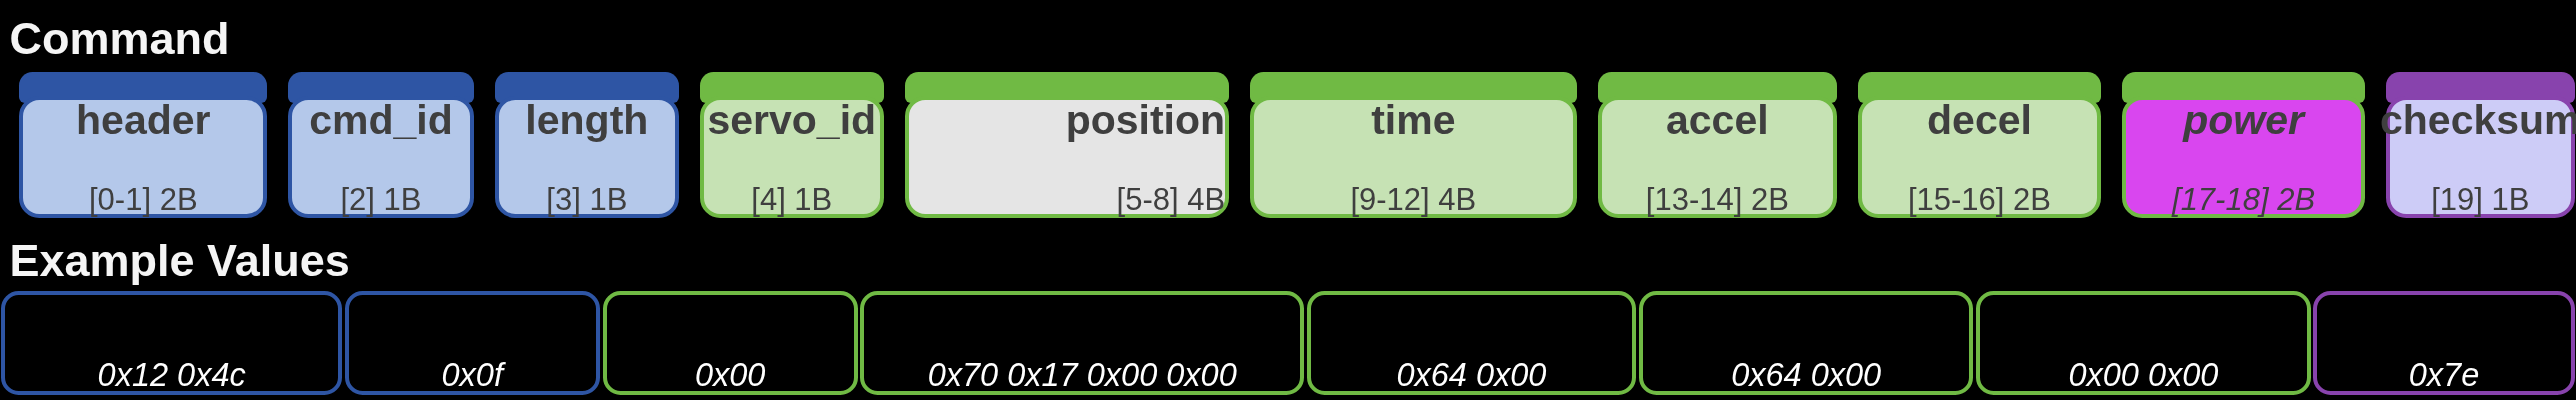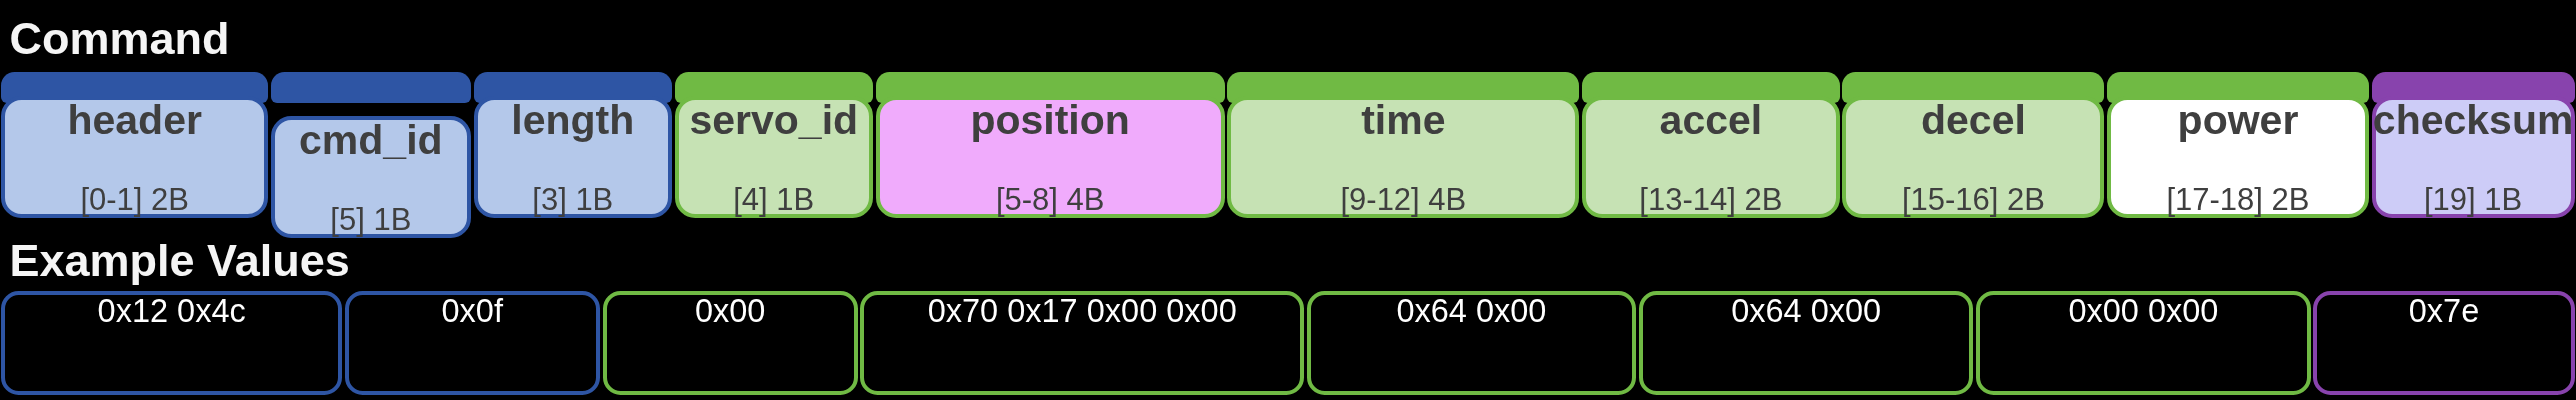--- a/index.html
+++ b/index.html
@@ -40,6 +40,7 @@
     display: flex;
     flex-direction: column;
     min-width: 0;
+    padding-left: 18px;
   }
   .tab {
     height: 31px;

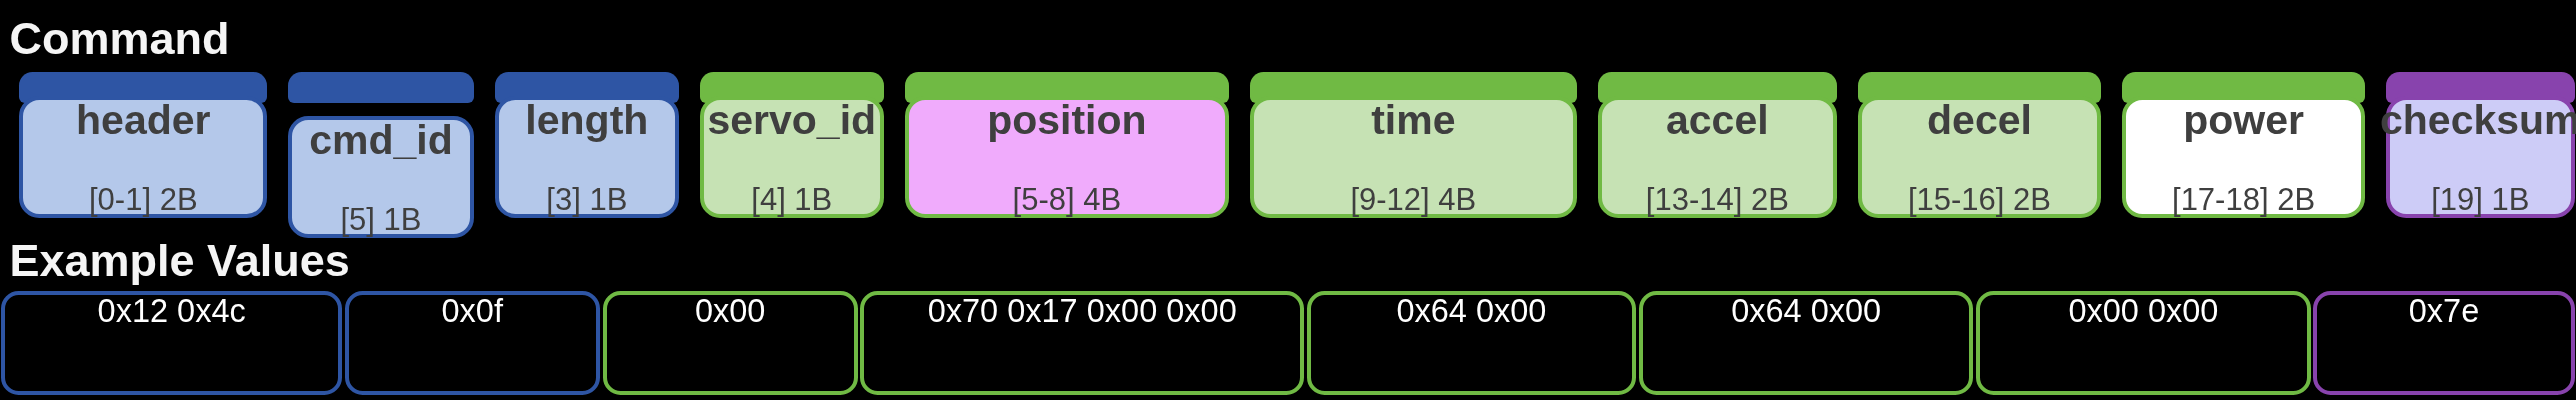--- a/index.html
+++ b/index.html
@@ -104,7 +104,7 @@
       <div class="frange">[0-1] 2B</div>
     </div>
   </div>
-    <div class="col" style="flex: 296 1 0px; gap: 20px;">
+    <div class="col" style="flex: 296 1 0px;">
     <div class="tab" style="background: rgb(46, 85, 164);"></div>
     <div class="fieldbox" style="border-color: rgb(46, 85, 164); background: rgb(180, 200, 234);">
       <div class="fname">cmd_id</div>

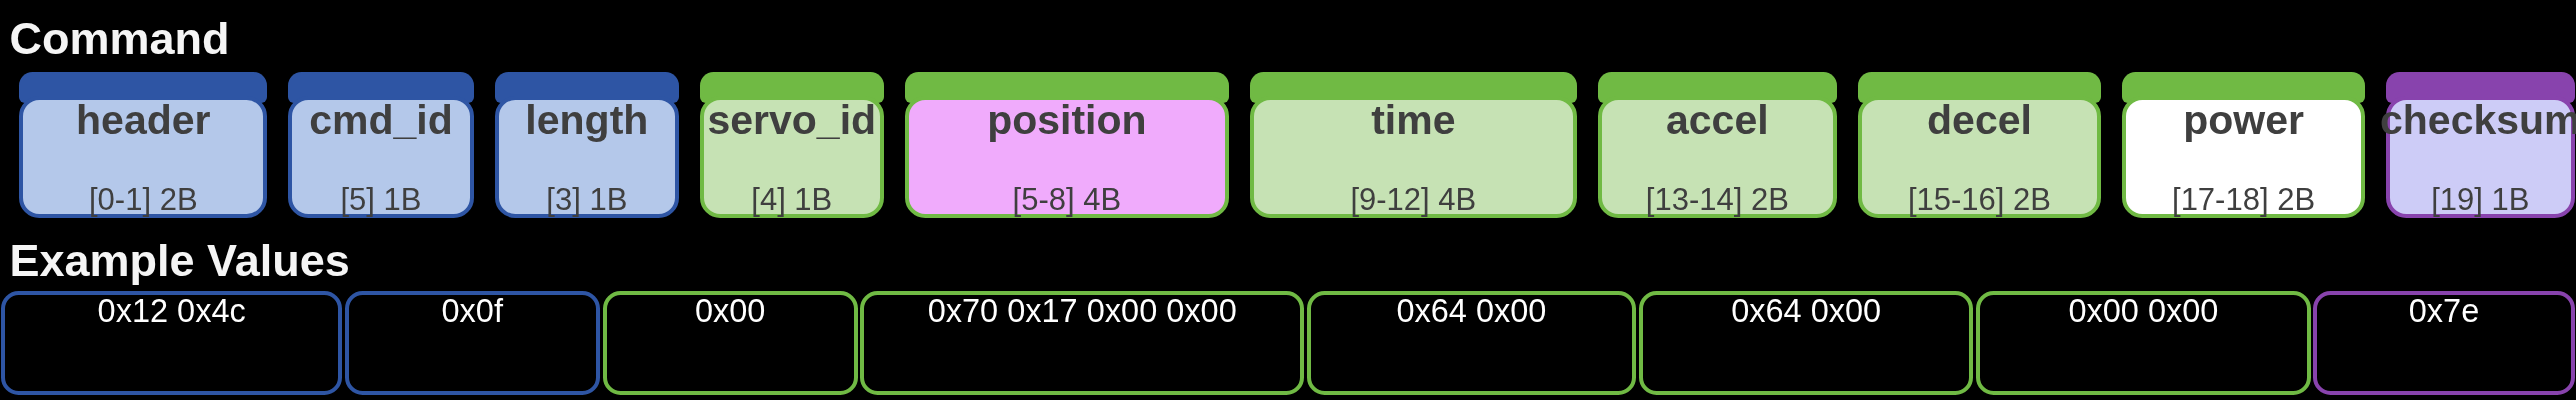--- a/index.html
+++ b/index.html
@@ -127,7 +127,7 @@
   </div>
     <div class="col" style="flex: 516 1 0px;">
     <div class="tab" style="background: rgb(112, 186, 68);"></div>
-    <div class="fieldbox" style="border-color: rgb(112, 186, 68); background: #f0abfc;">
+    <div class="fieldbox" style="border-color: rgb(112, 186, 68); background: #e5e5e5; align-items: flex-end;">
       <div class="fname">position</div>
       <div class="frange">[5-8] 4B</div>
     </div>

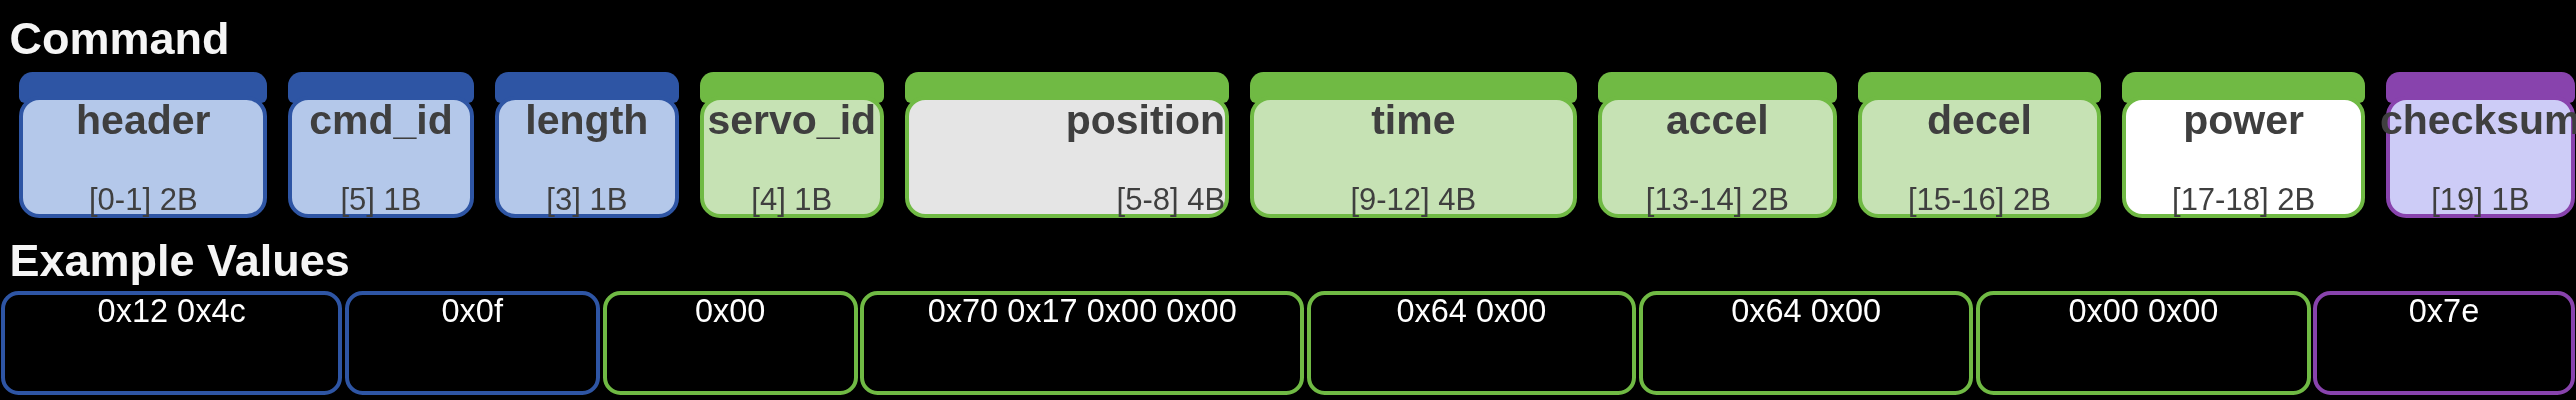--- a/index.html
+++ b/index.html
@@ -155,7 +155,7 @@
   </div>
     <div class="col" style="flex: 387 1 0px;">
     <div class="tab" style="background: rgb(112, 186, 68);"></div>
-    <div class="fieldbox" style="border-color: rgb(112, 186, 68); background: #ffffff;">
+    <div class="fieldbox" style="border-color: rgb(112, 186, 68); background: #d946ef; font-style: italic;">
       <div class="fname">power</div>
       <div class="frange">[17-18] 2B</div>
     </div>

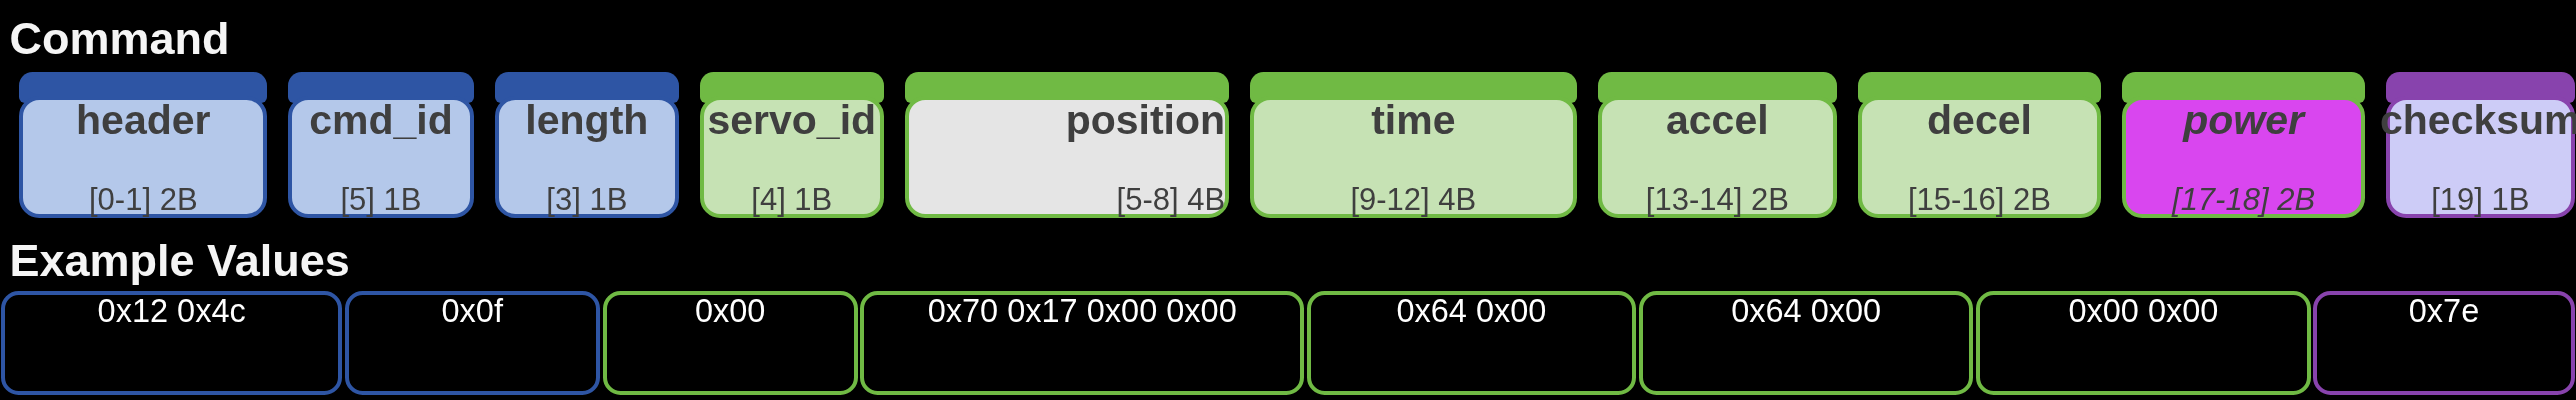--- a/index.html
+++ b/index.html
@@ -108,7 +108,7 @@
     <div class="tab" style="background: rgb(46, 85, 164);"></div>
     <div class="fieldbox" style="border-color: rgb(46, 85, 164); background: rgb(180, 200, 234);">
       <div class="fname">cmd_id</div>
-      <div class="frange">[5] 1B</div>
+      <div class="frange">[2] 1B</div>
     </div>
   </div>
     <div class="col" style="flex: 293 1 0px;">

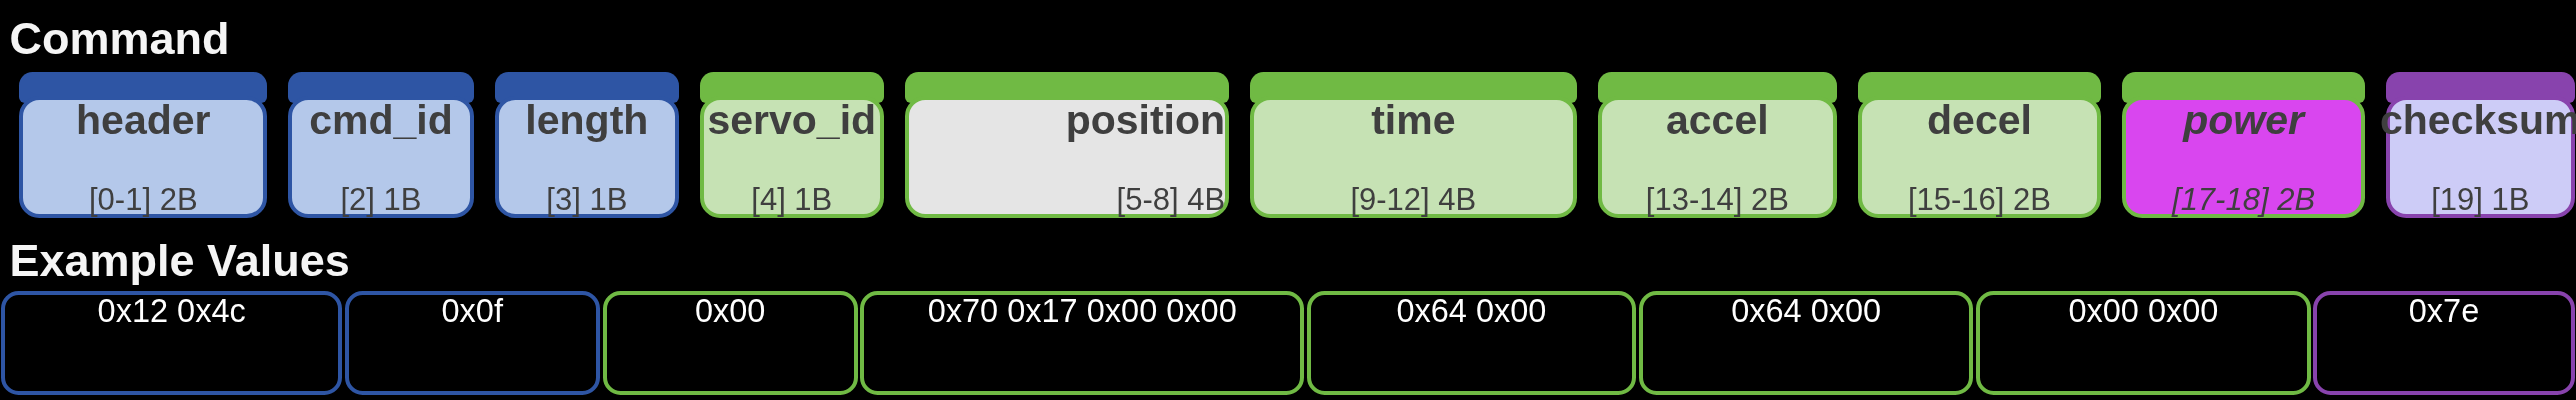--- a/index.html
+++ b/index.html
@@ -80,9 +80,10 @@
     border-radius: 17.6px;
     background: transparent;
     display: flex;
-    align-items: flex-start;
+    align-items: flex-end;
     justify-content: center;
     min-width: 0;
+    font-style: italic;
   }
   .vtext {
     color: #ffffff;

